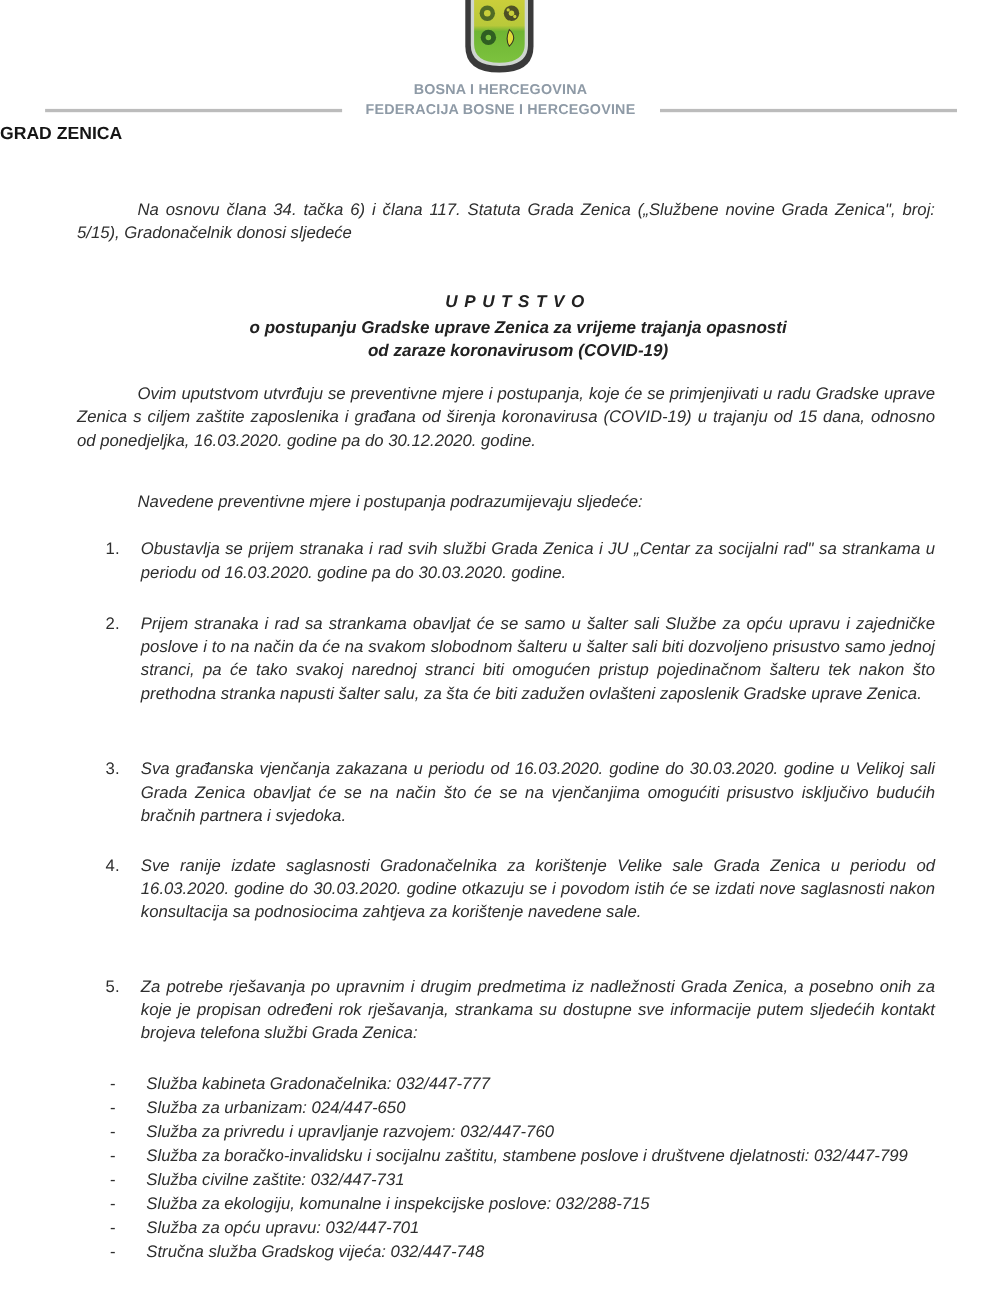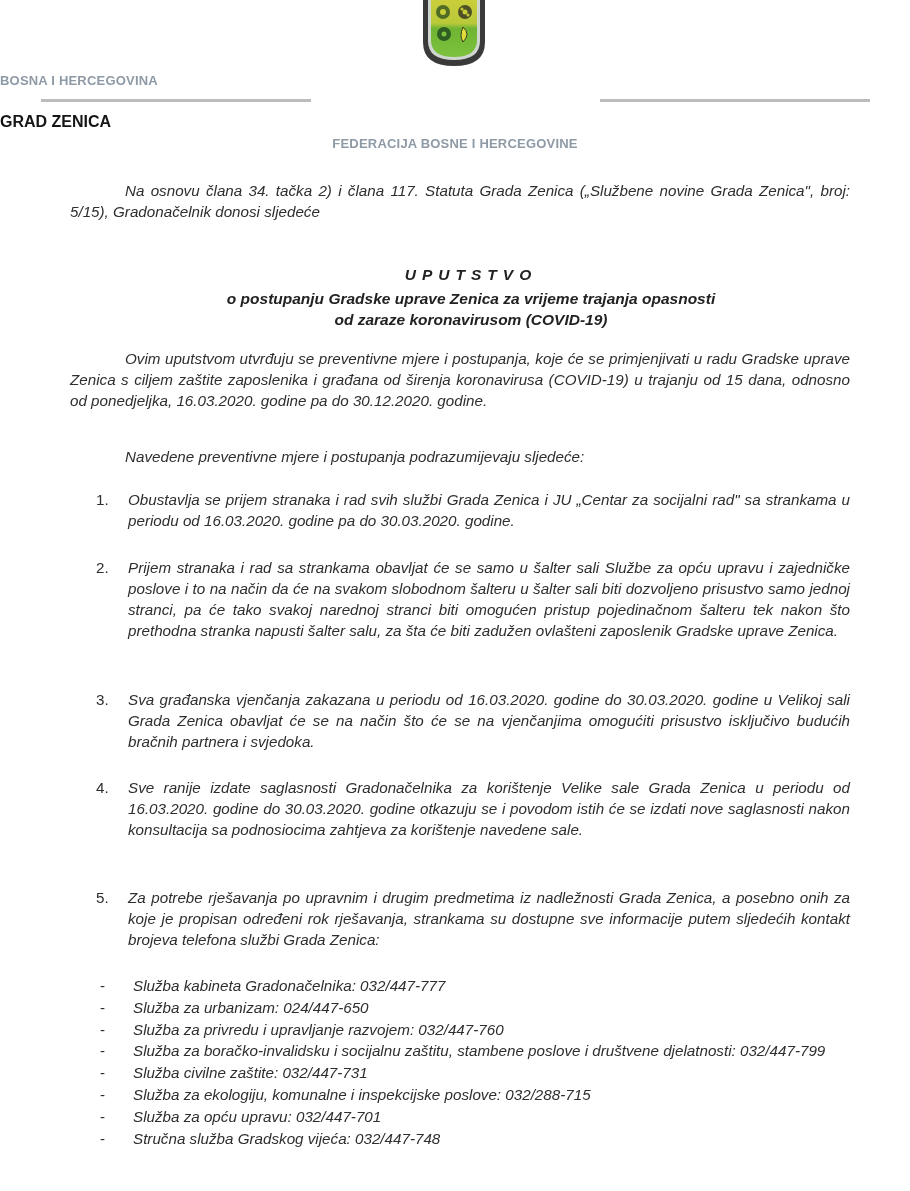--- a/index.html
+++ b/index.html
@@ -12,7 +12,7 @@
   .hdr-line { position: absolute; top: 99px; height: 3px; background: #bcbcbc; }
   .hdr-line.left { left: 41px; width: 270px; }
   .hdr-line.right { left: 600px; width: 270px; }
-  .hdr-country { position: absolute; left: 0; width: 910px; top: 73px; text-align: left;
+  .hdr-country { position: absolute; left: 0; width: 910px; top: 73px; text-align: center;
                  font-size: 13px; font-weight: bold; color: #8e9aa6; letter-spacing: 0.2px; }
   .hdr-fed { position: absolute; left: 0; width: 910px; top: 92px; text-align: center;
              font-size: 13px; font-weight: bold; color: #8e9aa6; letter-spacing: 0.2px; margin-top: 44px; }

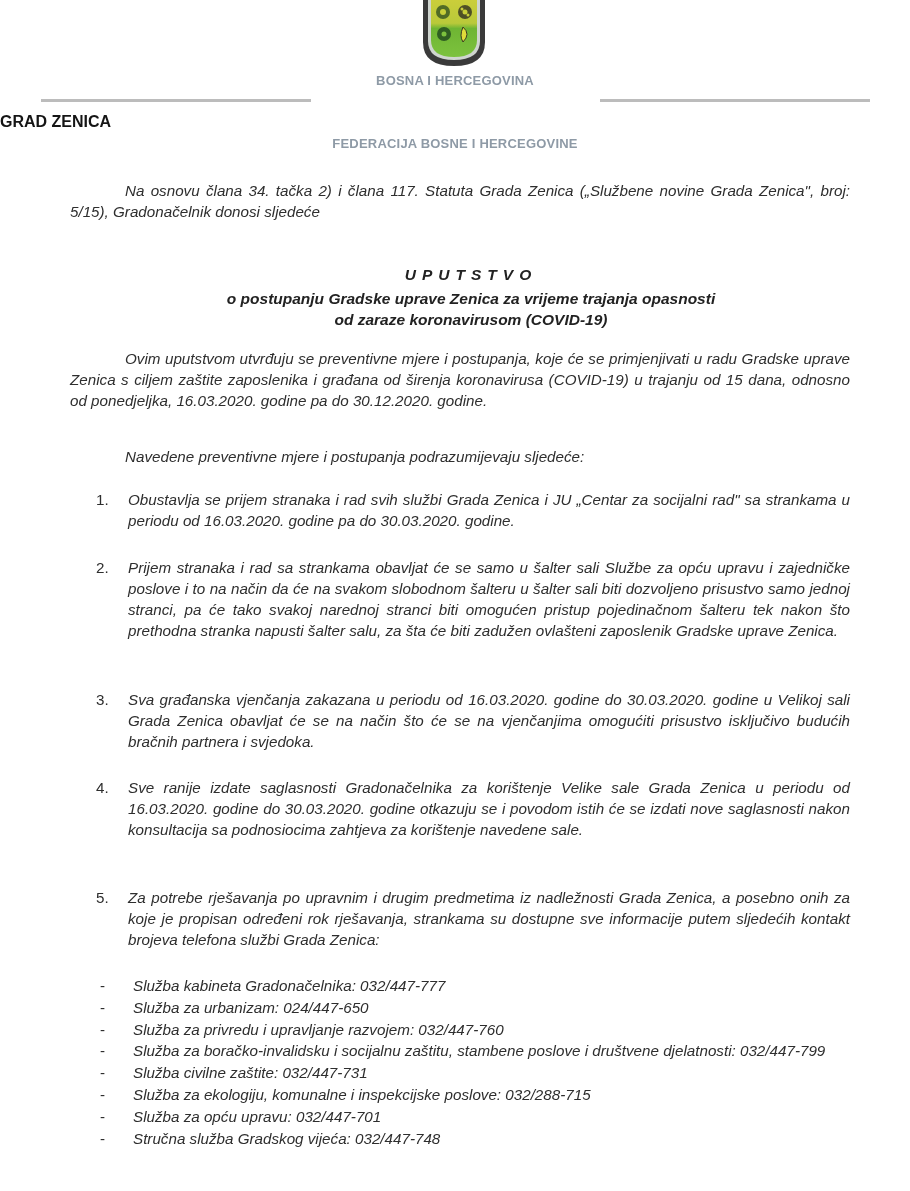--- a/index.html
+++ b/index.html
@@ -15,7 +15,7 @@
   .hdr-country { position: absolute; left: 0; width: 910px; top: 73px; text-align: center;
                  font-size: 13px; font-weight: bold; color: #8e9aa6; letter-spacing: 0.2px; }
   .hdr-fed { position: absolute; left: 0; width: 910px; top: 92px; text-align: center;
-             font-size: 13px; font-weight: bold; color: #8e9aa6; letter-spacing: 0.2px; margin-top: 44px; }
+             font-size: 13px; font-weight: bold; color: #8e9aa6; letter-spacing: 0.2px; }
   .hdr-city { position: absolute; left: 0; width: 910px; top: 113px; text-align: left;
               font-size: 16px; font-weight: bold; color: #151515; }
 

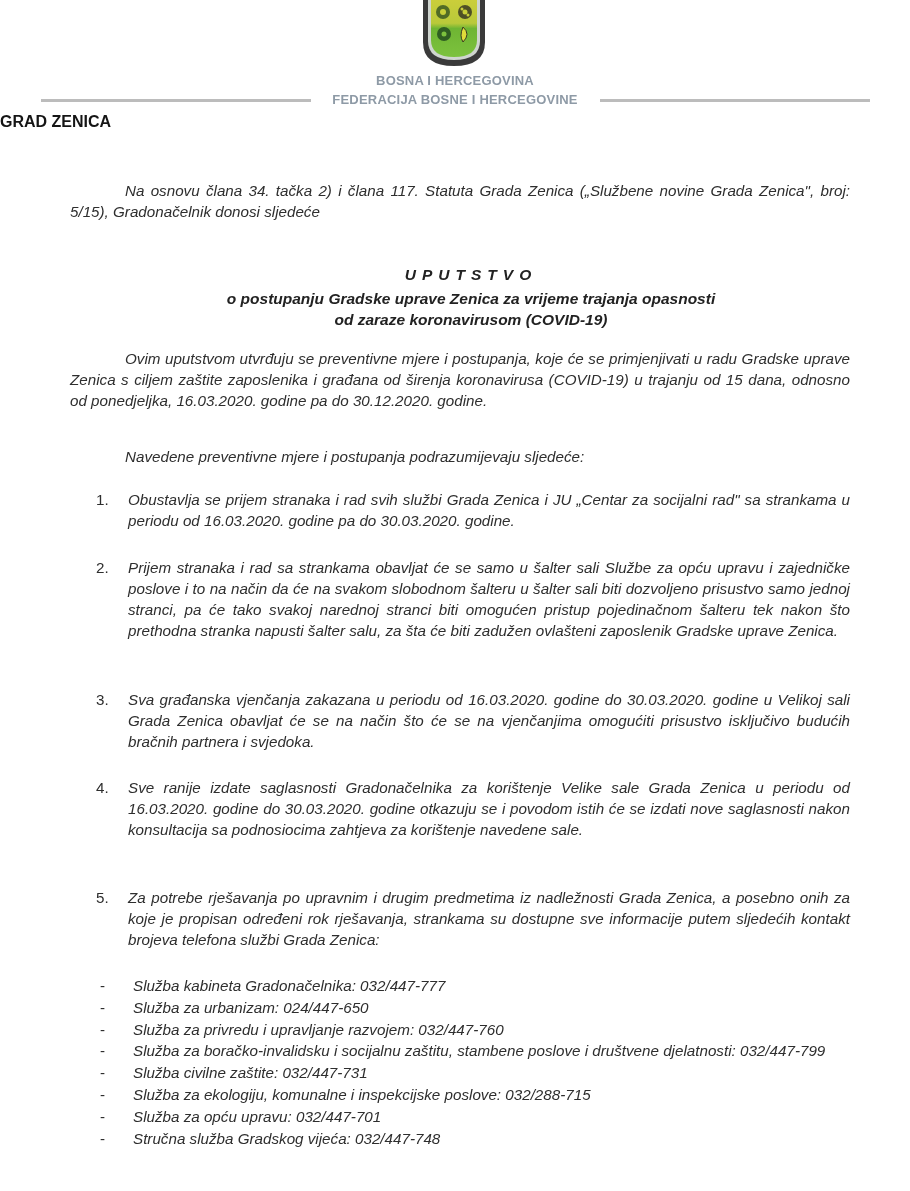--- a/index.html
+++ b/index.html
@@ -76,7 +76,7 @@
   <div class="hdr-fed">FEDERACIJA BOSNE I HERCEGOVINE</div>
   <div class="hdr-city">GRAD ZENICA</div>
 
-  <div class="txt just preamble">Na osnovu člana 34. tačka 2) i člana 117. Statuta Grada Zenica („Službene novine Grada Zenica", broj: 5/15), Gradonačelnik donosi sljedeće</div>
+  <div class="txt just preamble">Na osnovu člana 34. tačka 6) i člana 117. Statuta Grada Zenica („Službene novine Grada Zenica", broj: 5/15), Gradonačelnik donosi sljedeće</div>
 
   <div class="title t1">UPUTSTVO</div>
   <div class="title t2">o postupanju Gradske uprave Zenica za vrijeme trajanja opasnosti</div>

